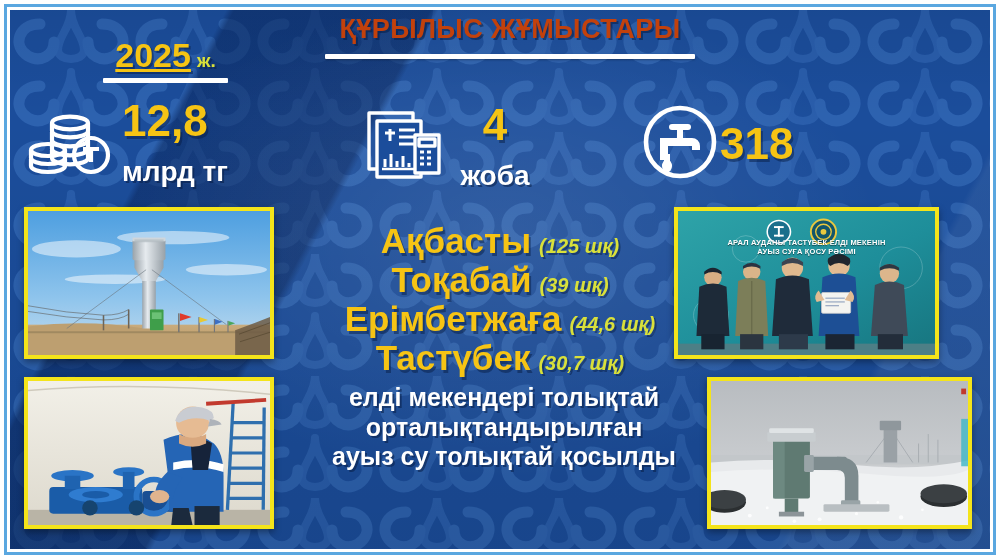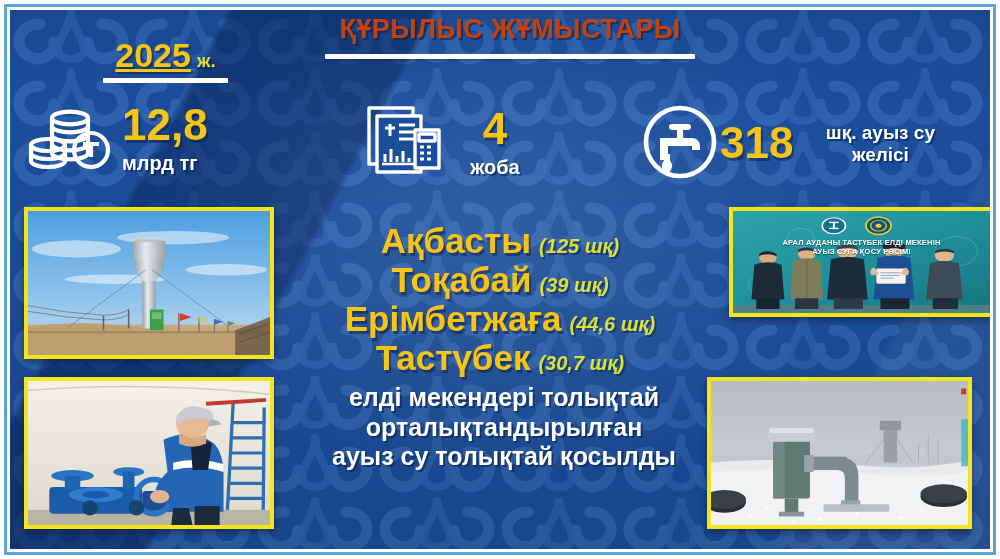--- a/index.html
+++ b/index.html
@@ -272,7 +272,6 @@
       </div>
       <div class="row">
         <div class="stat-num">318</div>
-        <div class="stat-unit">шқ. ауыз су желісі</div>
       </div>
     </div>
   </div>

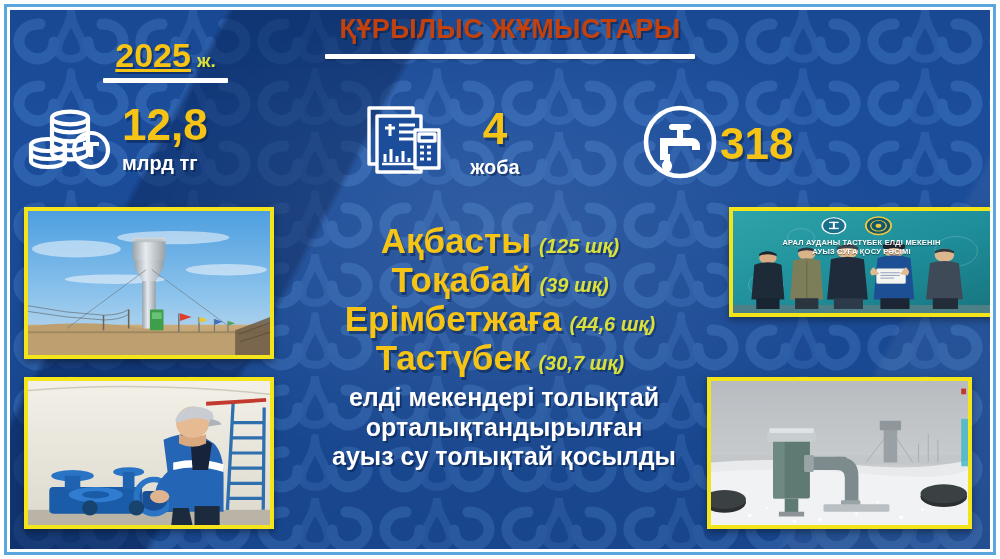--- a/index.html
+++ b/index.html
@@ -105,7 +105,7 @@
     text-shadow:2px 3px 0 rgba(8,30,70,.5);
   }
   .stat-unit{
-    font-size:20px;font-weight:bold;color:#ffffff;line-height:1.1;margin-top:6px;
+    font-size:28px;font-weight:bold;color:#ffffff;line-height:1.1;margin-top:15px;
     text-shadow:2px 2px 0 rgba(8,30,70,.55);
   }
   .stat-a{left:16px;top:4px;}

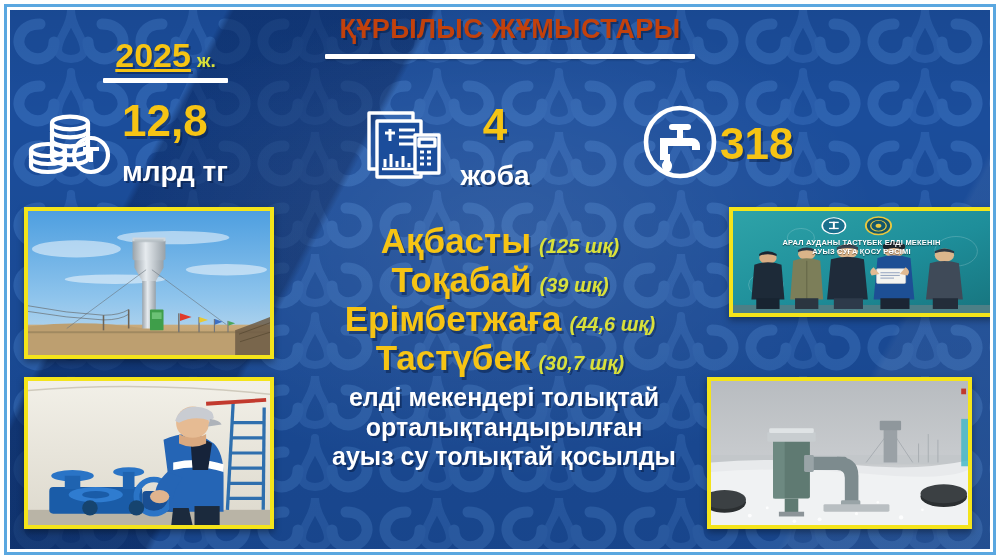--- a/index.html
+++ b/index.html
@@ -152,7 +152,7 @@
   }
   .ph-tl{left:24px;top:207px;width:250px;height:152px;}
   .ph-bl{left:24px;top:377px;width:250px;height:152px;}
-  .ph-tr{left:729px;top:207px;width:265px;height:110px;}
+  .ph-tr{left:674px;top:207px;width:265px;height:152px;}
   .ph-br{left:707px;top:377px;width:265px;height:152px;}
   .photo svg{display:block;width:100%;height:100%;}
 

